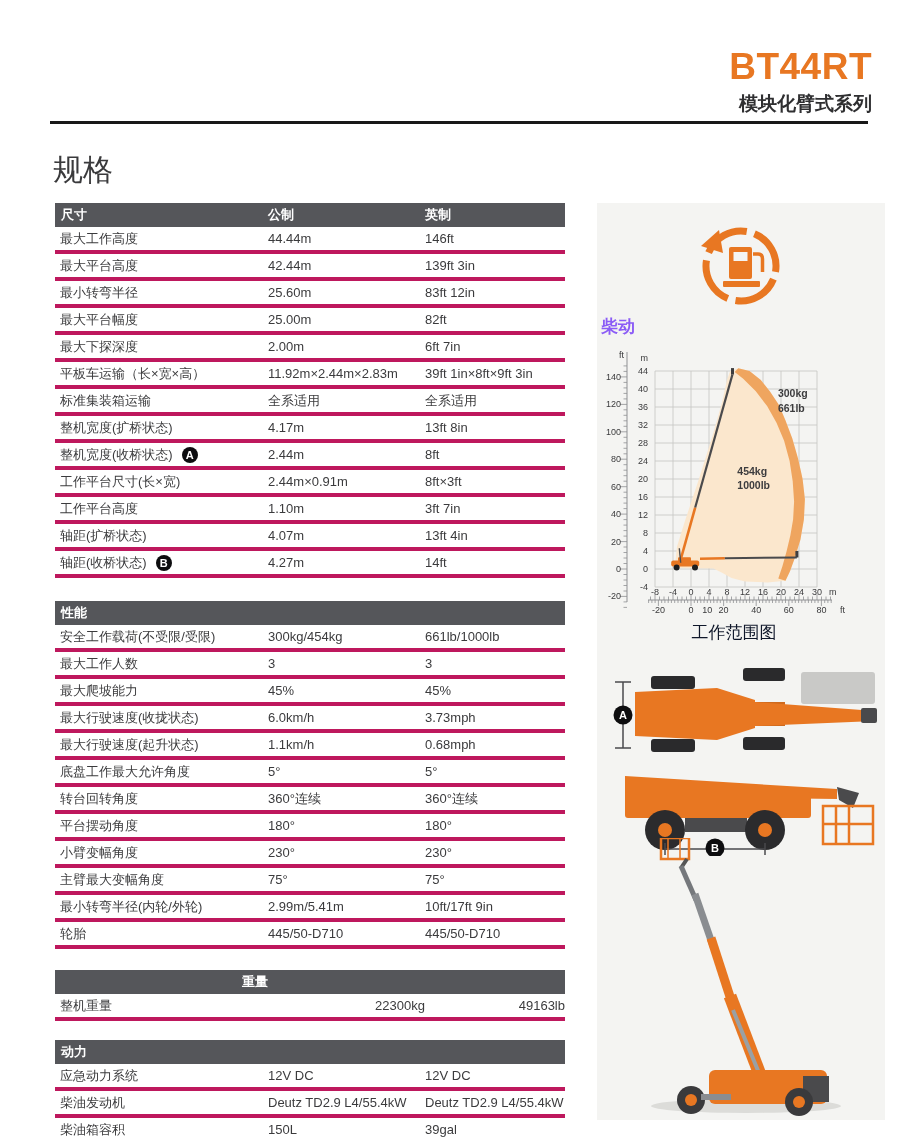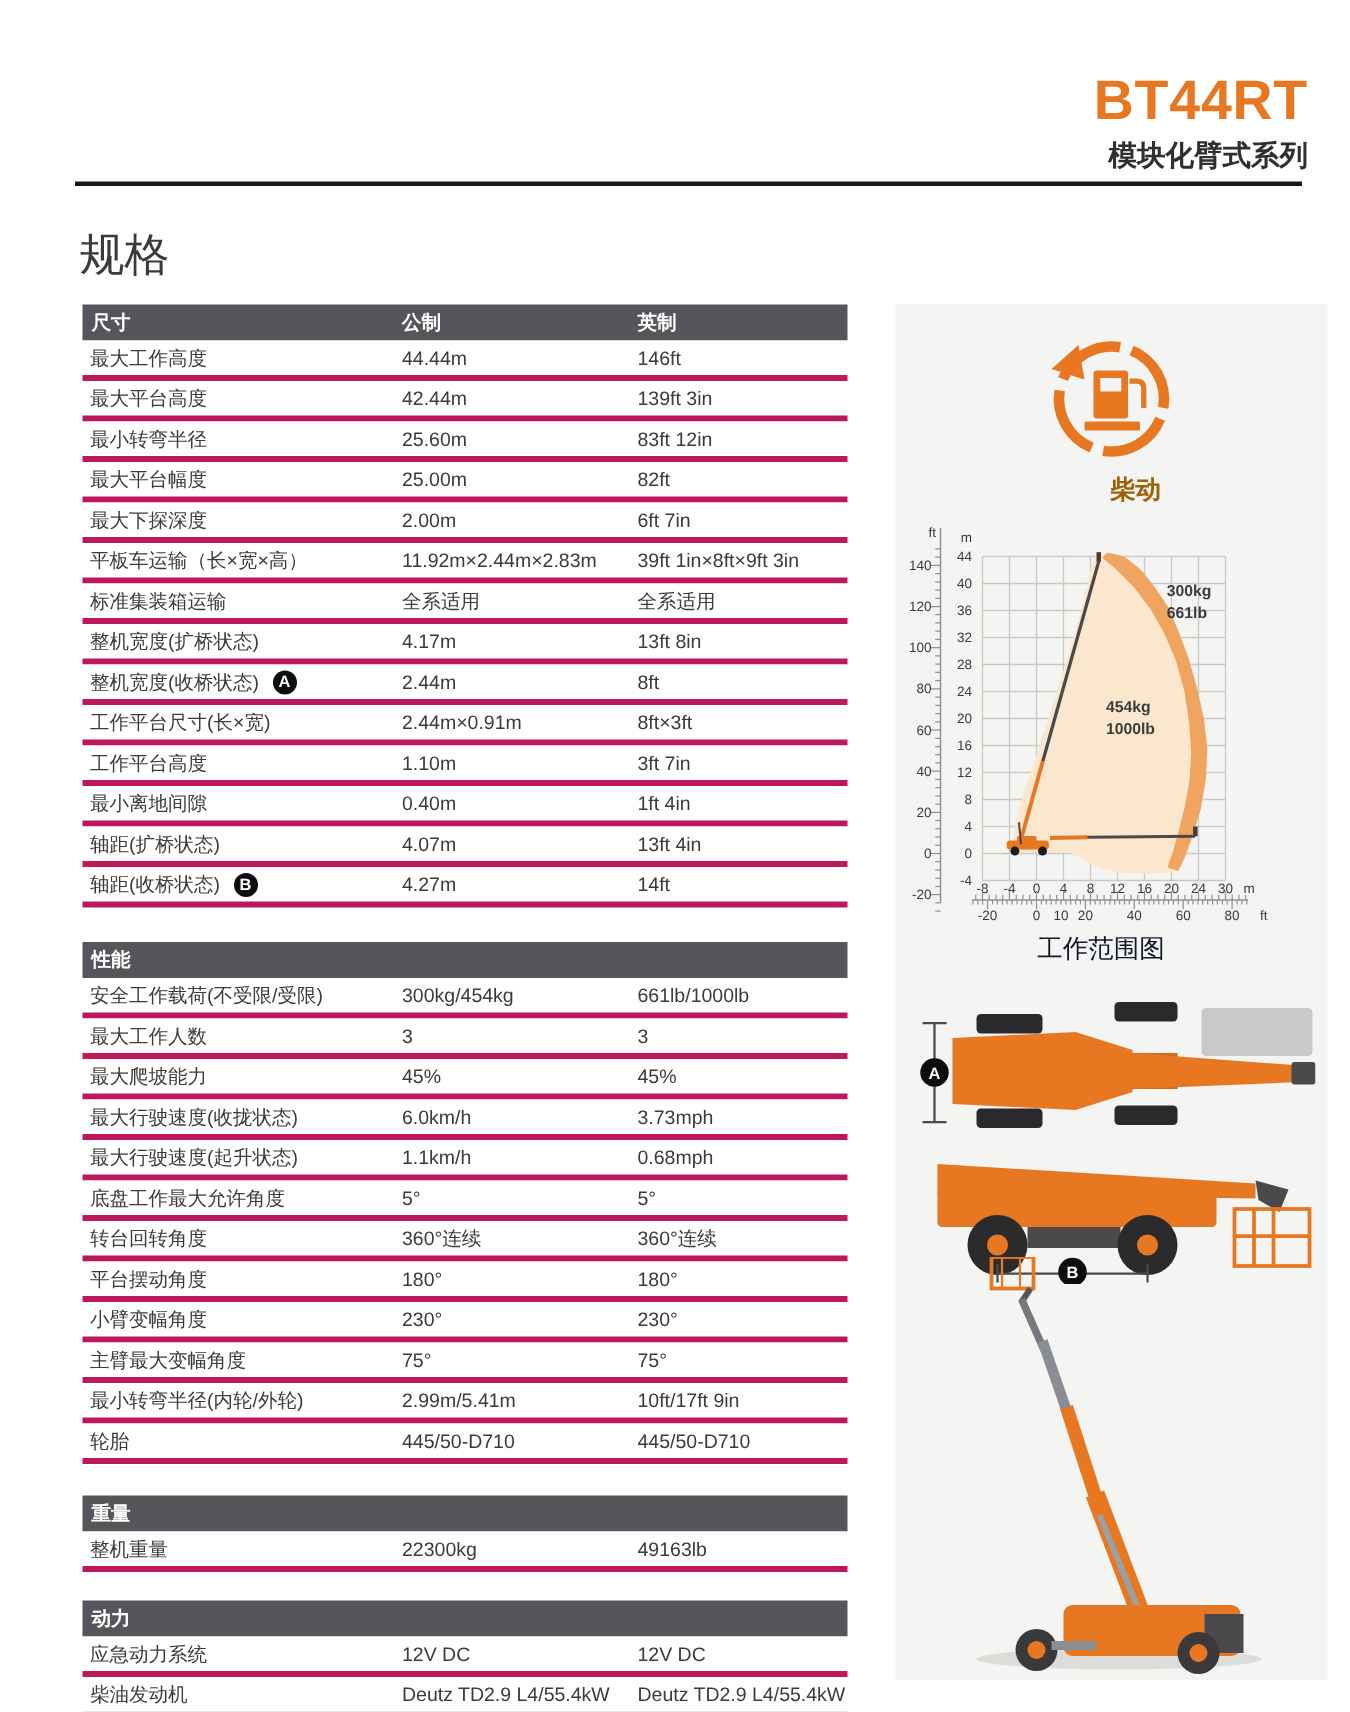--- a/index.html
+++ b/index.html
@@ -35,8 +35,8 @@
   
   .panel{position:absolute;left:597px;top:203px;width:288px;height:917px;background:#F4F4F2;}
   .fuel{position:absolute;left:101px;top:20px;width:86px;height:86px;}
-  .fuel-label{position:absolute;left:16px;top:112px;width:100%;text-align:center;
-              font-size:17px;font-weight:700;color:#a16207;}
+  .fuel-label{position:absolute;left:4px;top:112px;width:100%;
+              font-size:17px;font-weight:700;color:#8b5cf6;}
   #range-chart{position:absolute;left:3px;top:139px;}
   .chart-caption{position:absolute;left:42px;top:418px;width:190px;text-align:center;
                  font-size:17px;color:#0f172a;}

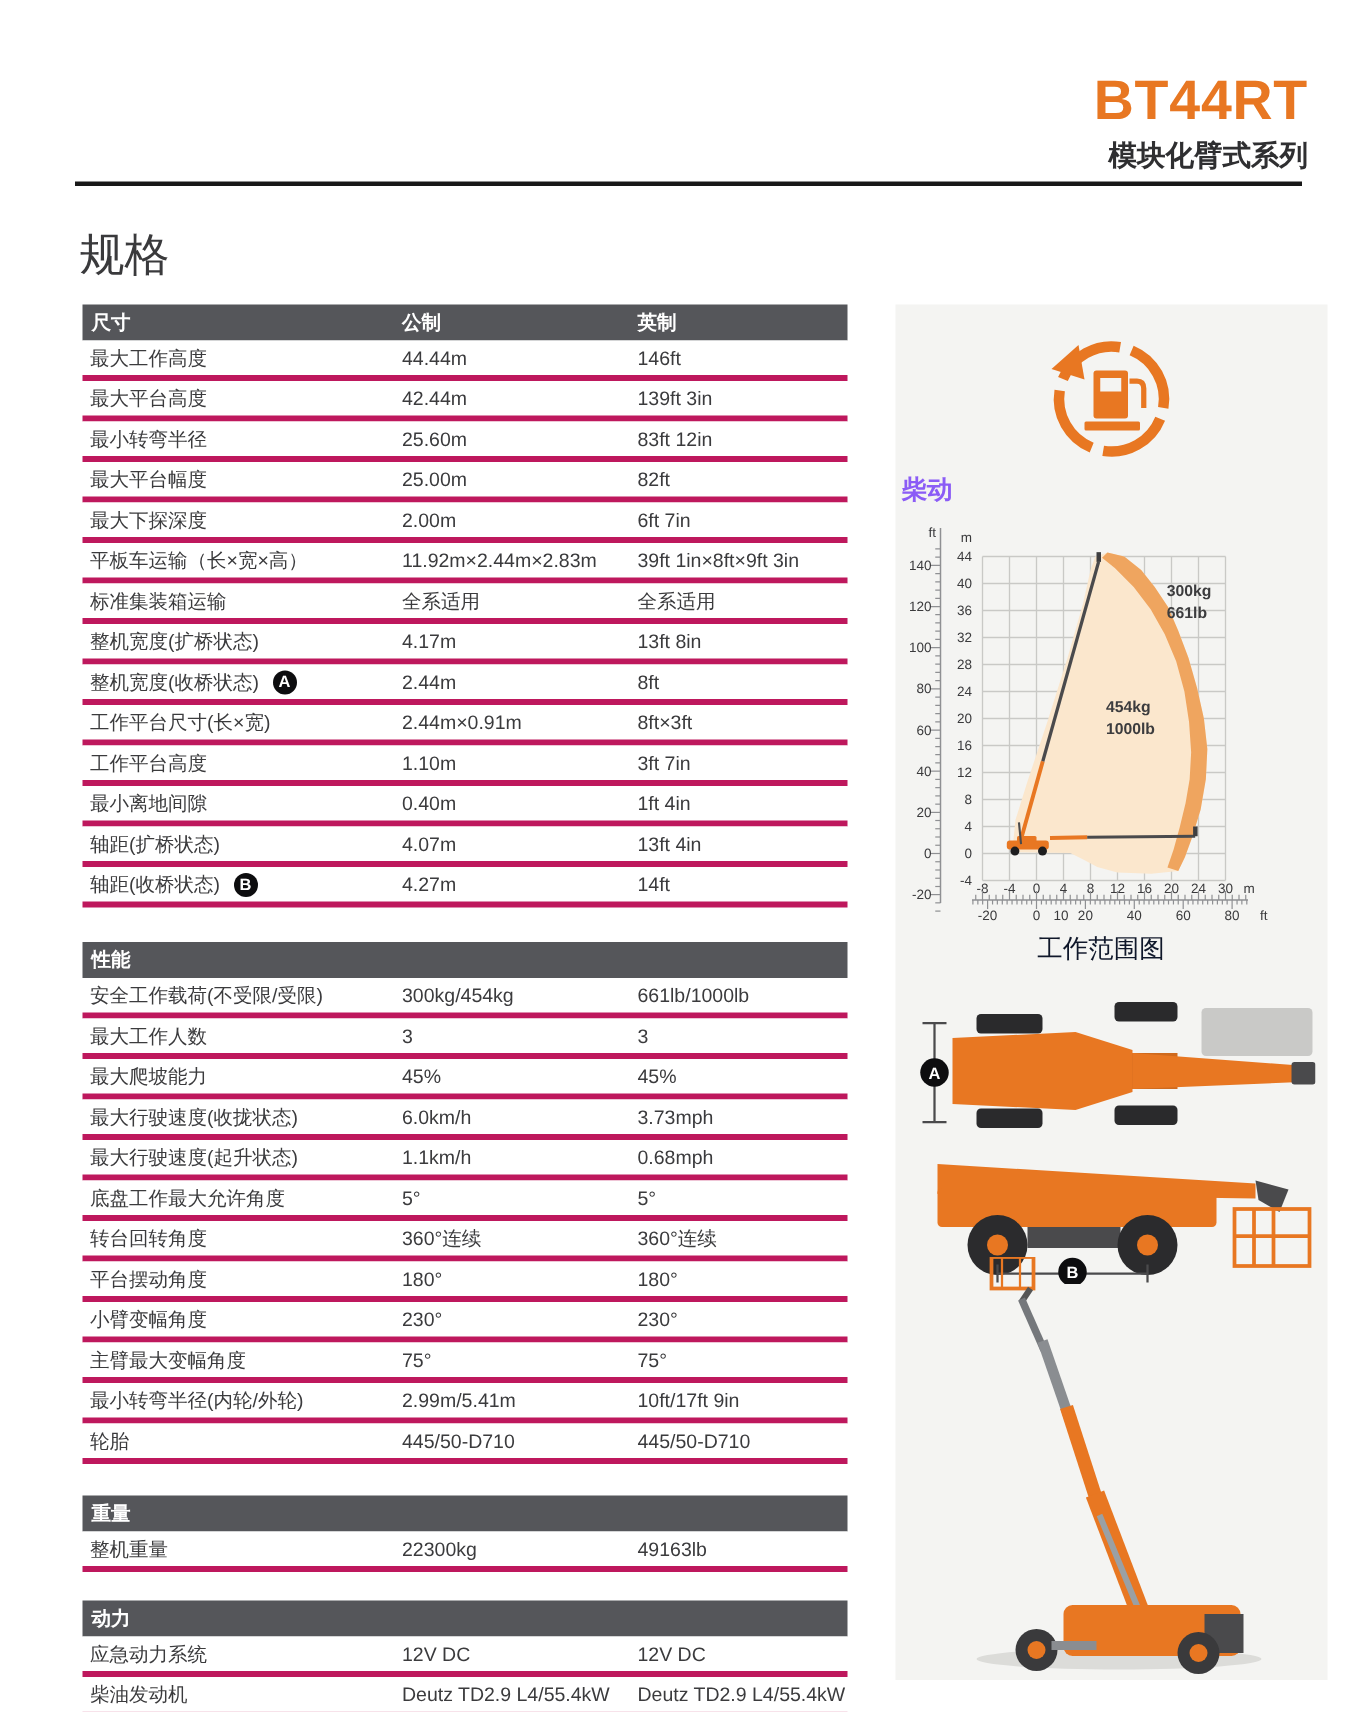--- a/index.html
+++ b/index.html
@@ -138,13 +138,6 @@
           </div>
           <div class="mv">1.10m</div>
           <div class="iv">3ft 7in</div>
-        </div>
-        <div class="t-row">
-          <div class="lb">
-            <span>最小离地间隙</span>
-          </div>
-          <div class="mv">0.40m</div>
-          <div class="iv">1ft 4in</div>
         </div>
         <div class="t-row">
           <div class="lb">

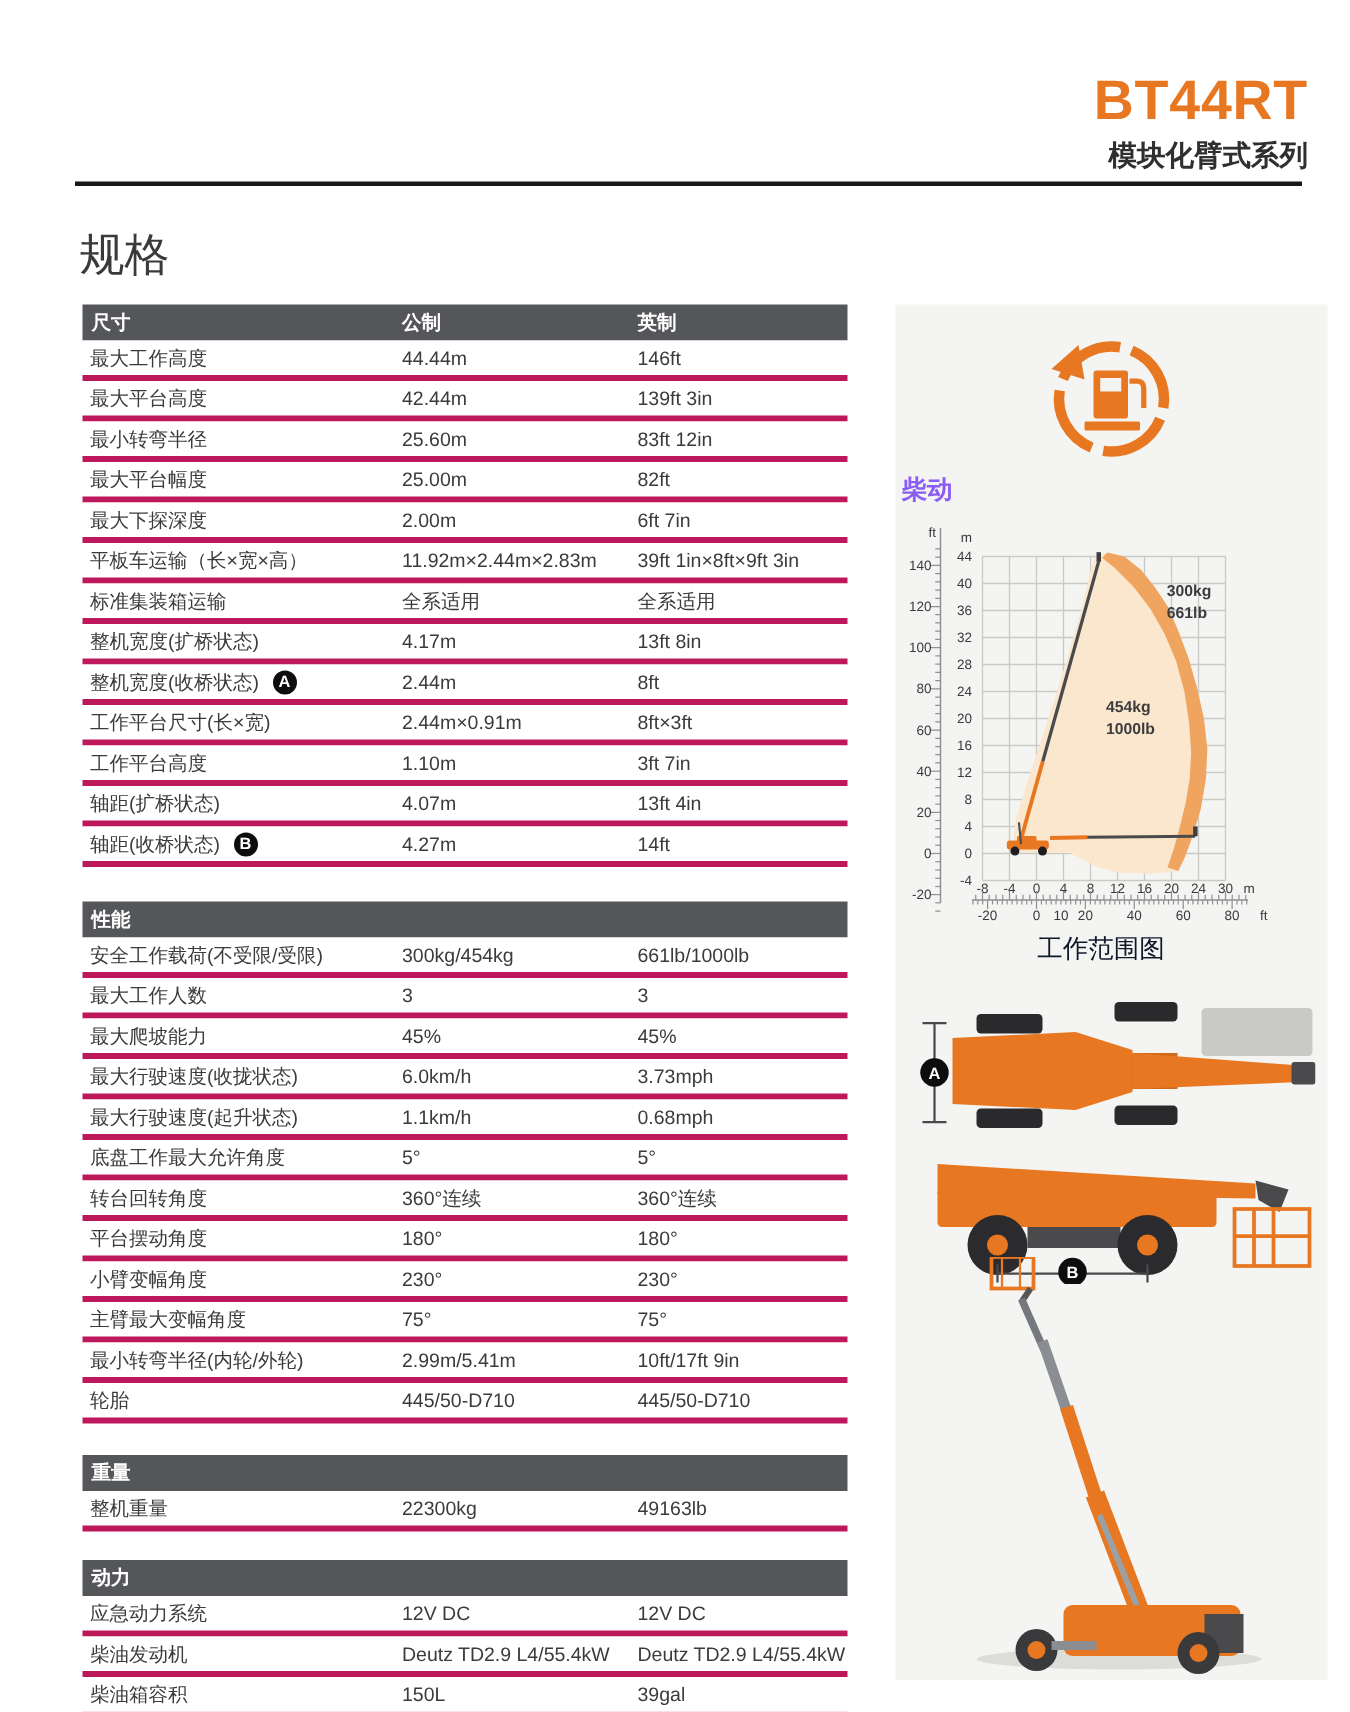--- a/index.html
+++ b/index.html
@@ -17,7 +17,7 @@
   .spec-table{width:510px;}
   .spec-table.t1{margin-top:0;}
   .spec-table.t2{margin-top:23px;}
-  .spec-table.t3{margin-top:21px;}
+  .spec-table.t3{margin-top:21px;text-align:right;}
   .spec-table.t4{margin-top:19px;}
   .t-head{height:24px;background:#55565A;color:#fff;display:flex;align-items:center;
           font-size:13px;font-weight:700;}

